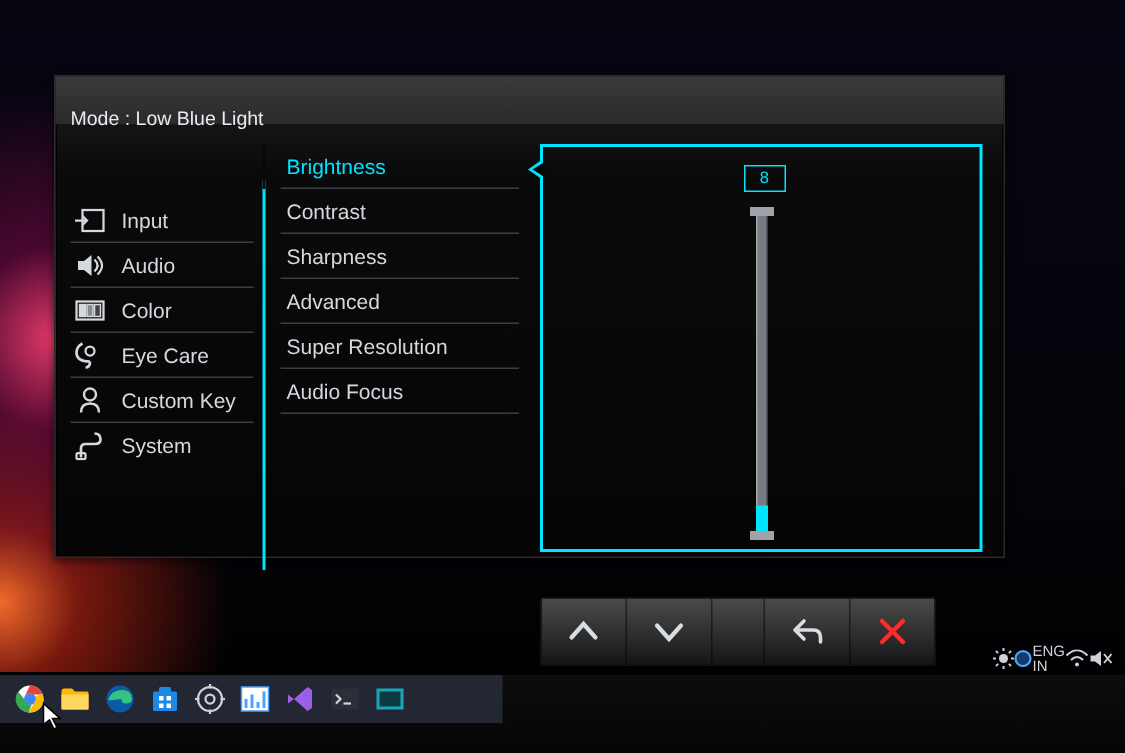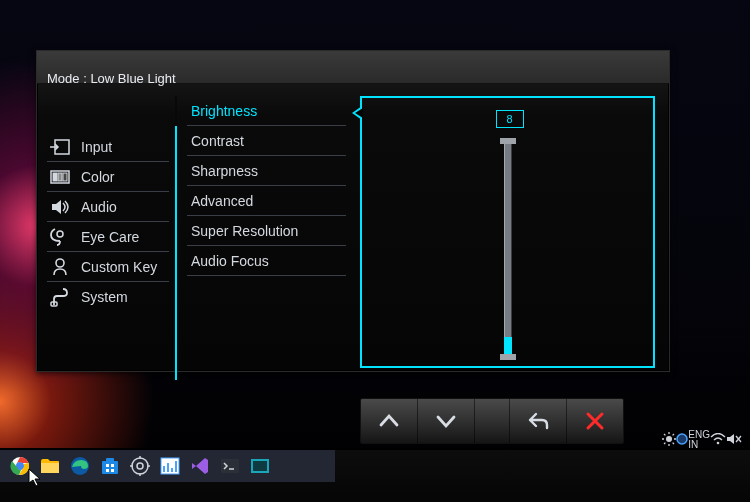--- a/index.html
+++ b/index.html
@@ -226,6 +226,17 @@
       <div class="cat">
         <span class="cat-icon">
           <svg width="22" height="18" viewBox="0 0 22 18">
+              <path d="M3 6 H7 L12 2 V16 L7 12 H3 Z" fill="#d4d8df" stroke="none"></path>
+              <path d="M14 5 Q18 9 14 13" stroke-width="1.5" fill="none"></path>
+              <path d="M16 3 Q22 9 16 15" stroke-width="1.5" fill="none"></path>
+            </svg>
+        </span>
+        <span class="cat-label">Audio</span>
+      </div>
+
+      <div class="cat">
+        <span class="cat-icon">
+          <svg width="22" height="18" viewBox="0 0 22 18">
               <rect x="2" y="3" width="18" height="12" stroke-width="1.5"></rect>
               <rect x="4" y="5" width="4" height="8" fill="#d4d8df"></rect>
               <rect x="9" y="5" width="4" height="8" fill="#888"></rect>
@@ -233,17 +244,6 @@
             </svg>
         </span>
         <span class="cat-label">Color</span>
-      </div>
-
-      <div class="cat">
-        <span class="cat-icon">
-          <svg width="22" height="18" viewBox="0 0 22 18">
-              <path d="M3 6 H7 L12 2 V16 L7 12 H3 Z" fill="#d4d8df" stroke="none"></path>
-              <path d="M14 5 Q18 9 14 13" stroke-width="1.5" fill="none"></path>
-              <path d="M16 3 Q22 9 16 15" stroke-width="1.5" fill="none"></path>
-            </svg>
-        </span>
-        <span class="cat-label">Audio</span>
       </div>
 
       <div class="cat">

